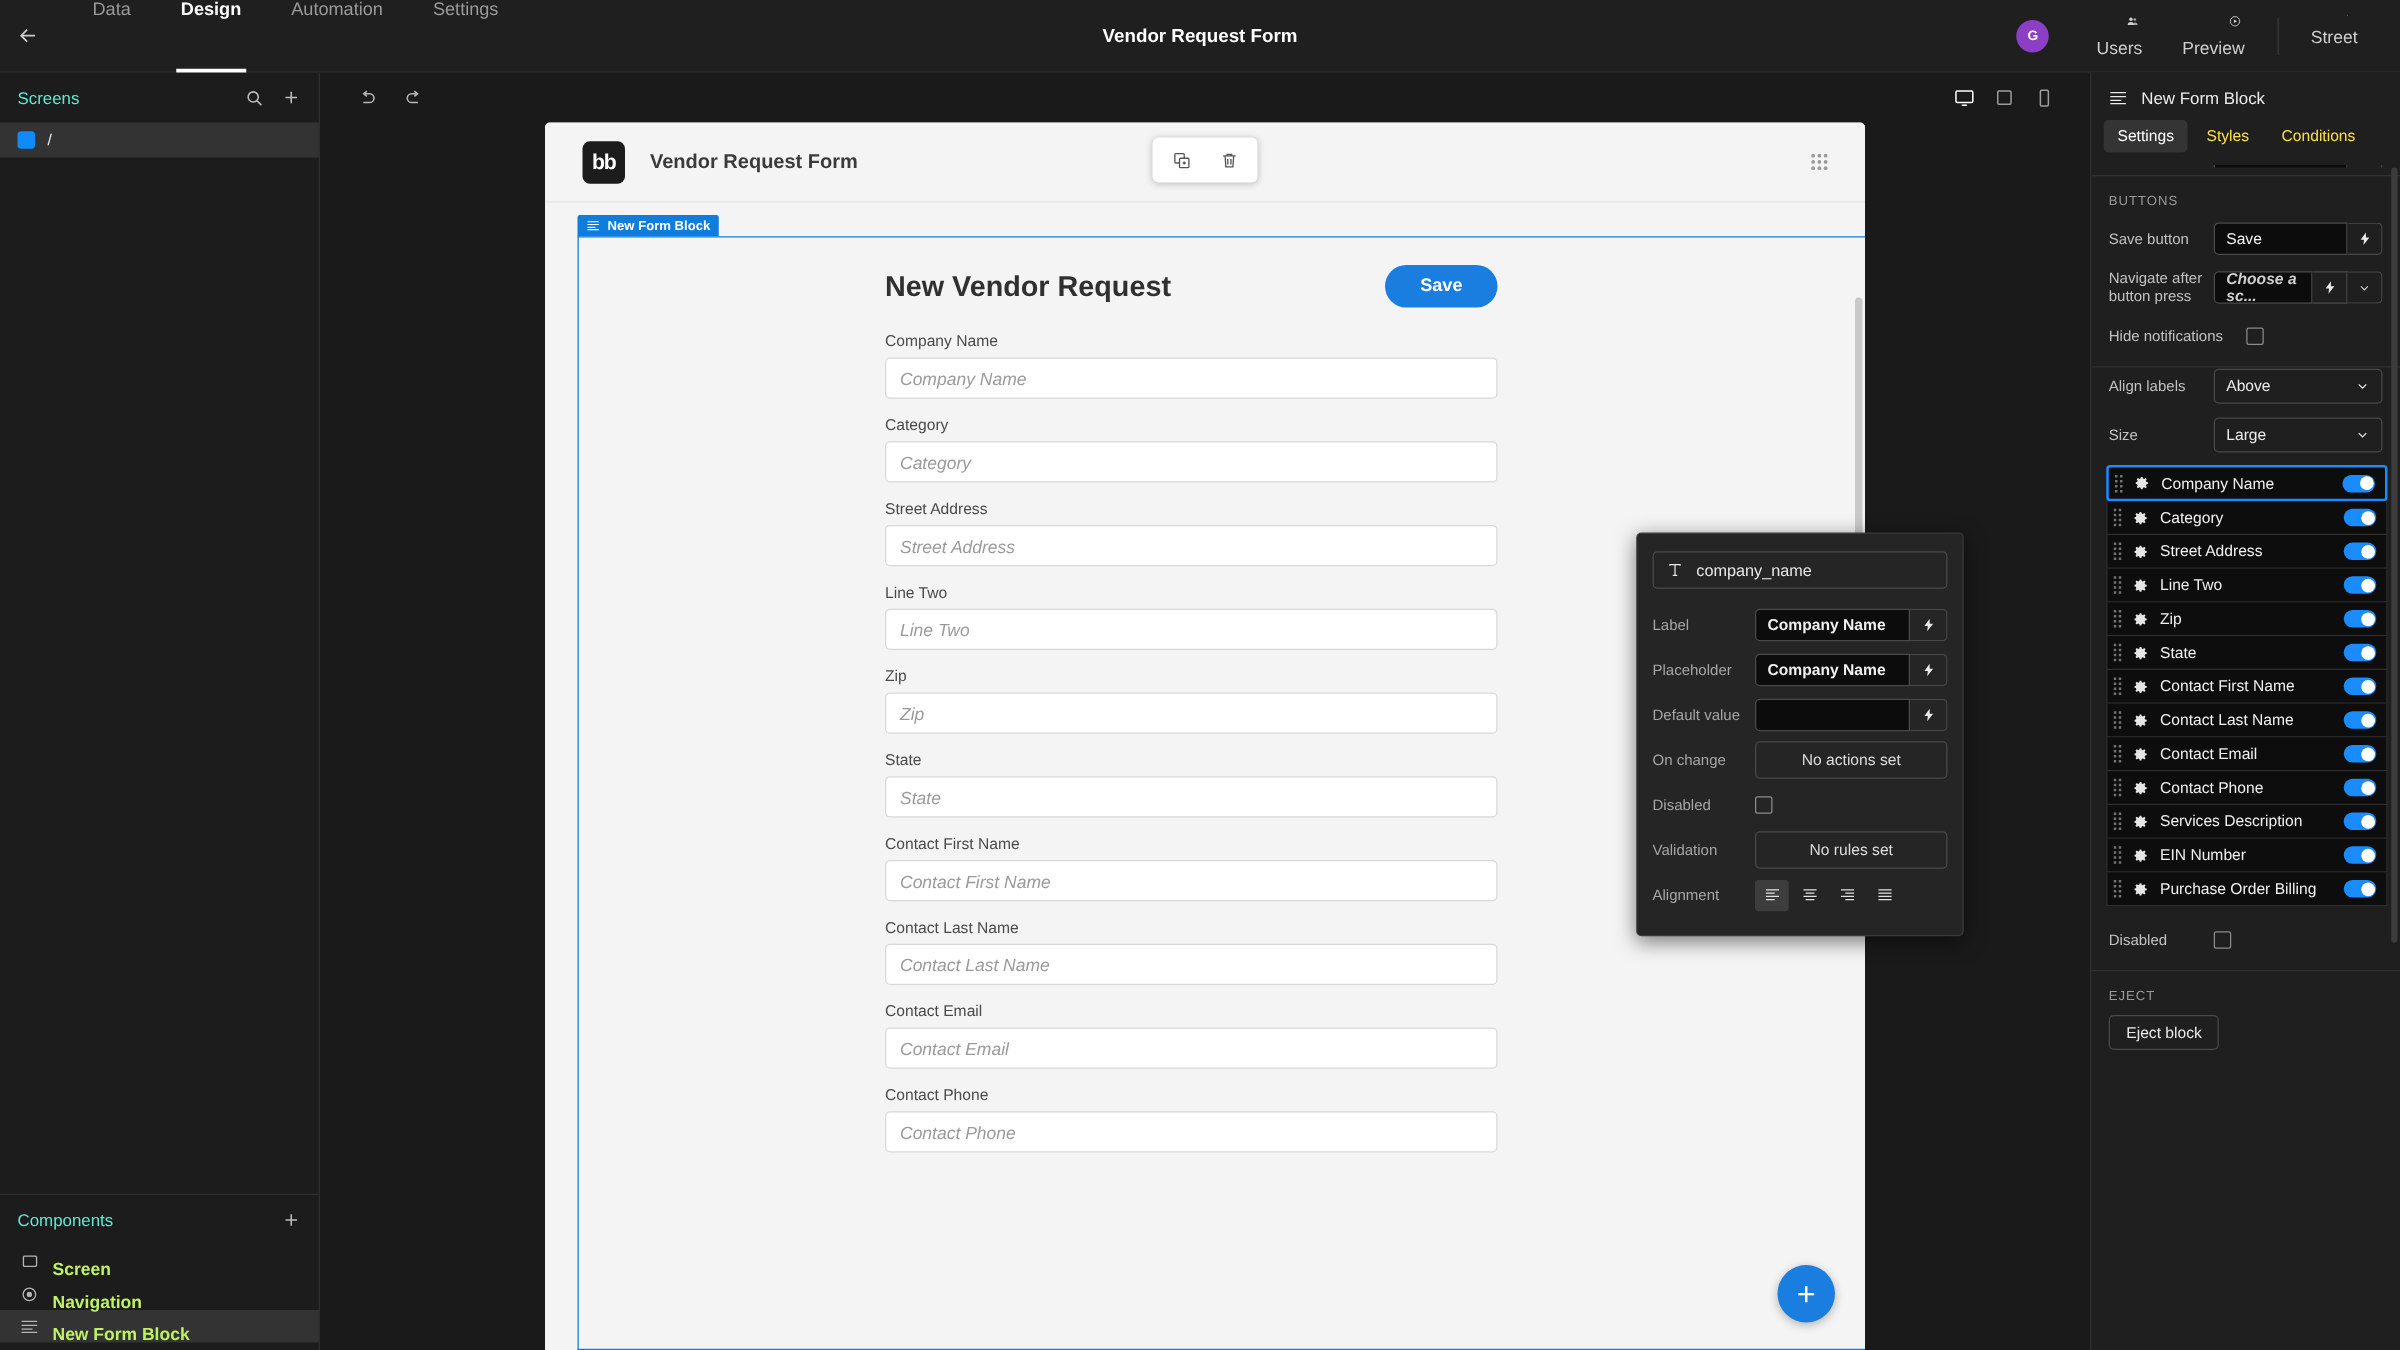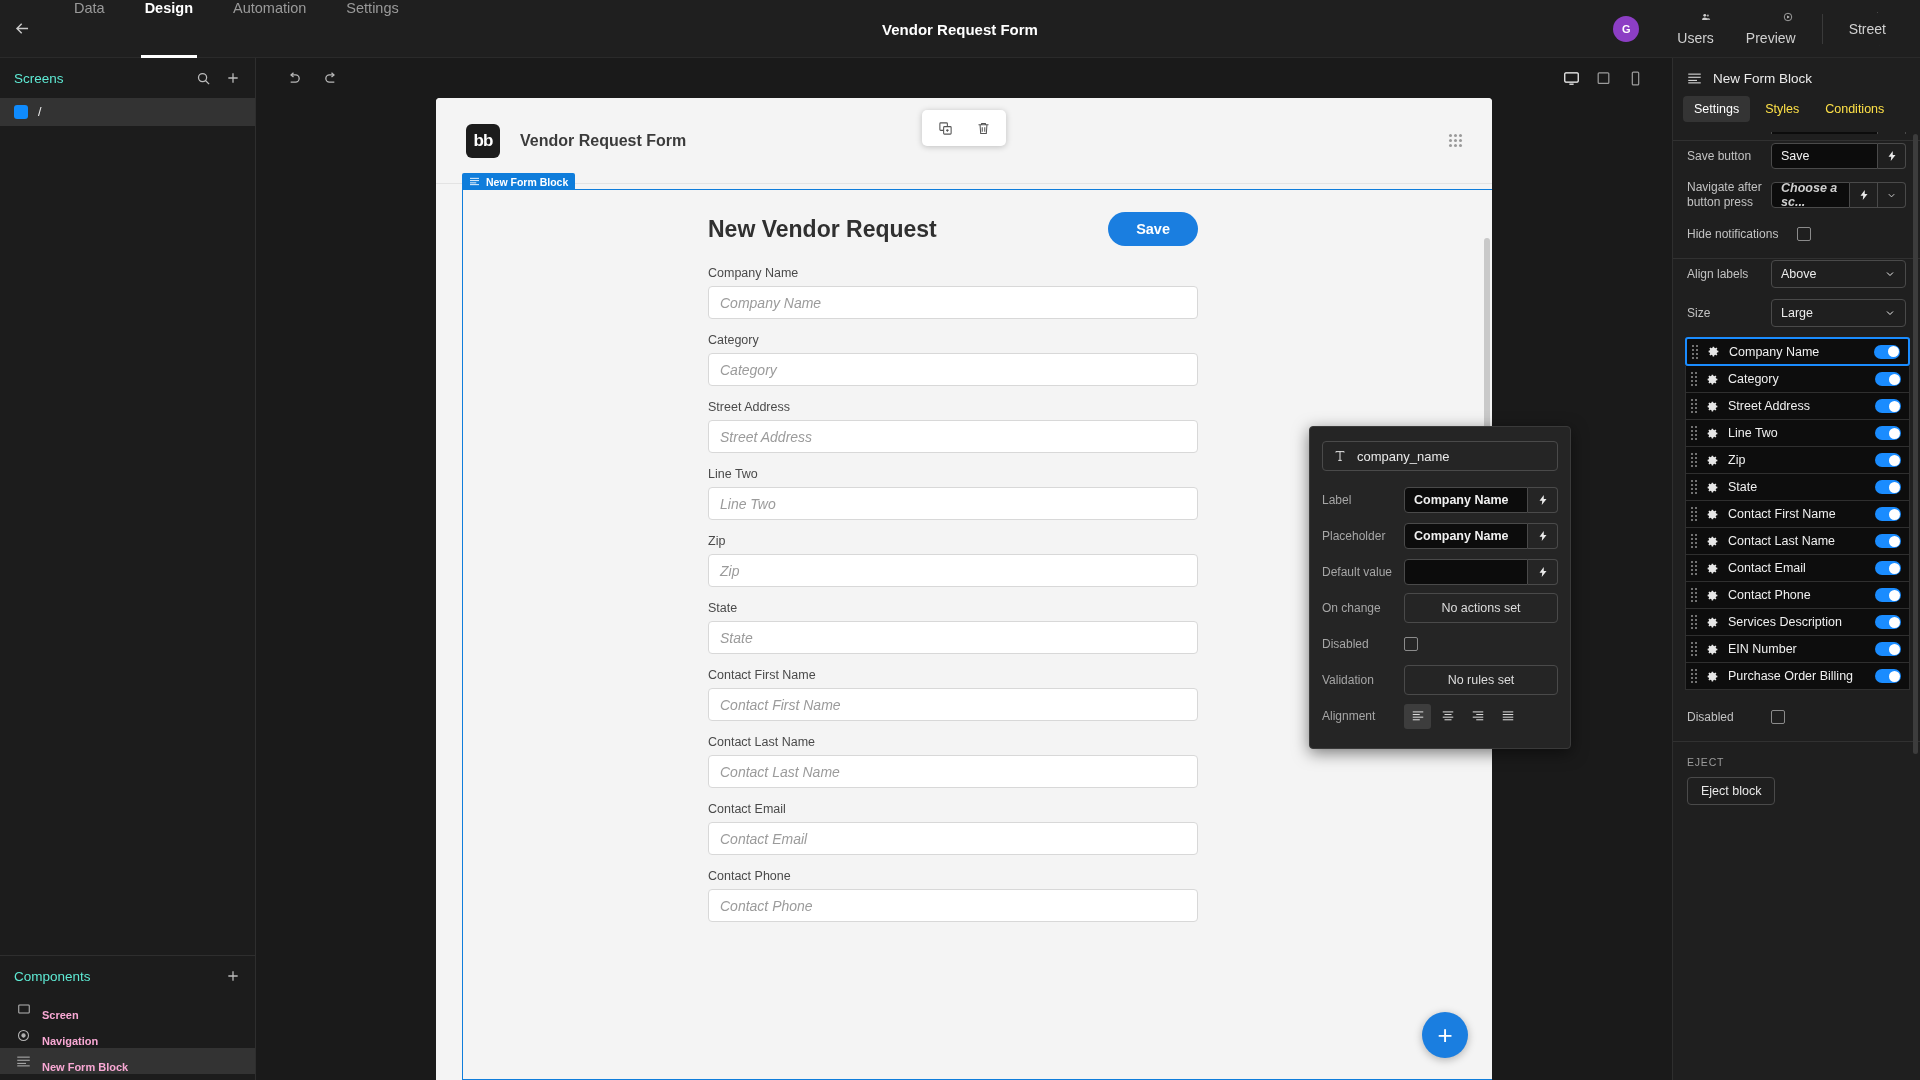--- a/index.html
+++ b/index.html
@@ -129,7 +129,7 @@
     position: relative; overflow: hidden;
   }
   .preview-nav {
-    height: 86px; background: #f4f4f4;
+    height: 64px; background: #f4f4f4;
     display: flex; align-items: center;
     padding: 0 30px; gap: 20px;
     border-bottom: 1px solid #e3e3e3;

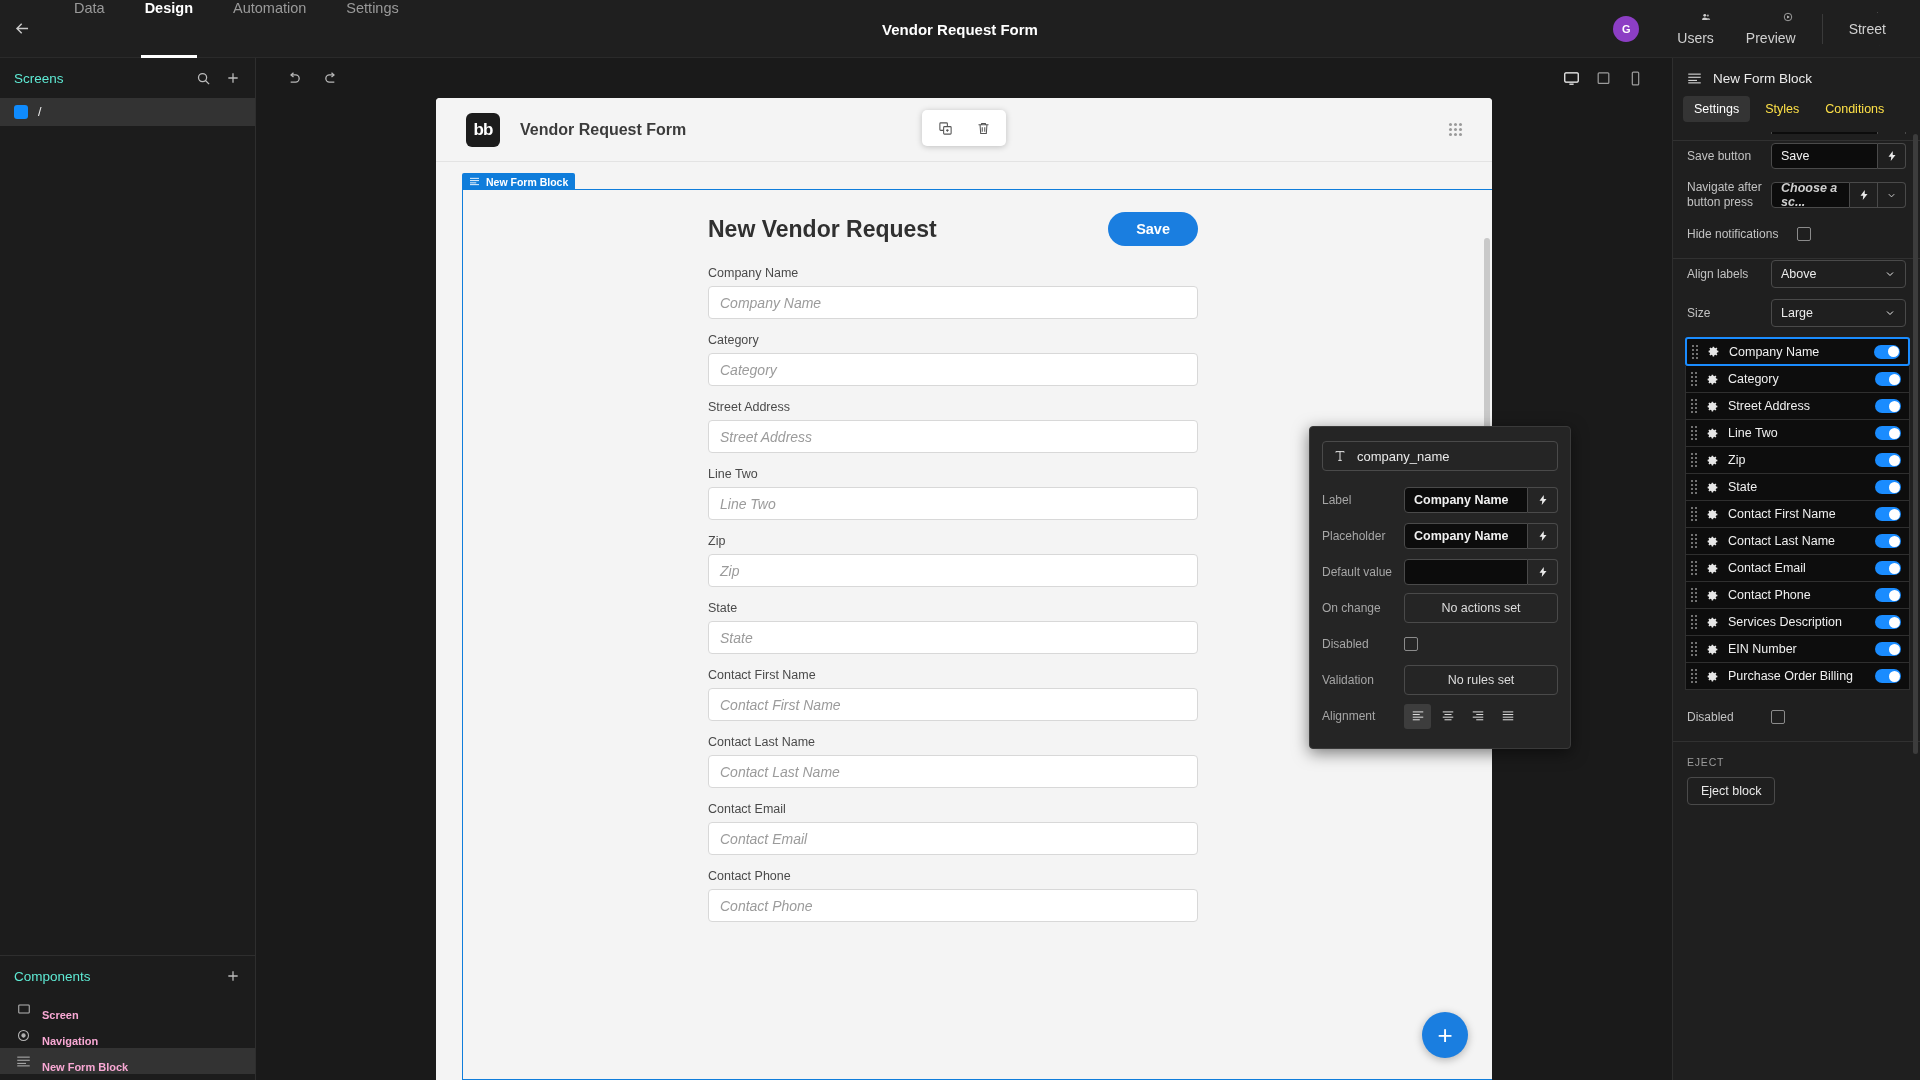--- a/index.html
+++ b/index.html
@@ -738,6 +738,7 @@
         </div>
 
         <div class="rp-divider"></div>
+        <div class="rp-section-title">Buttons</div>
 
         <div class="rp-row">
           <span class="rp-lab">Save button</span>

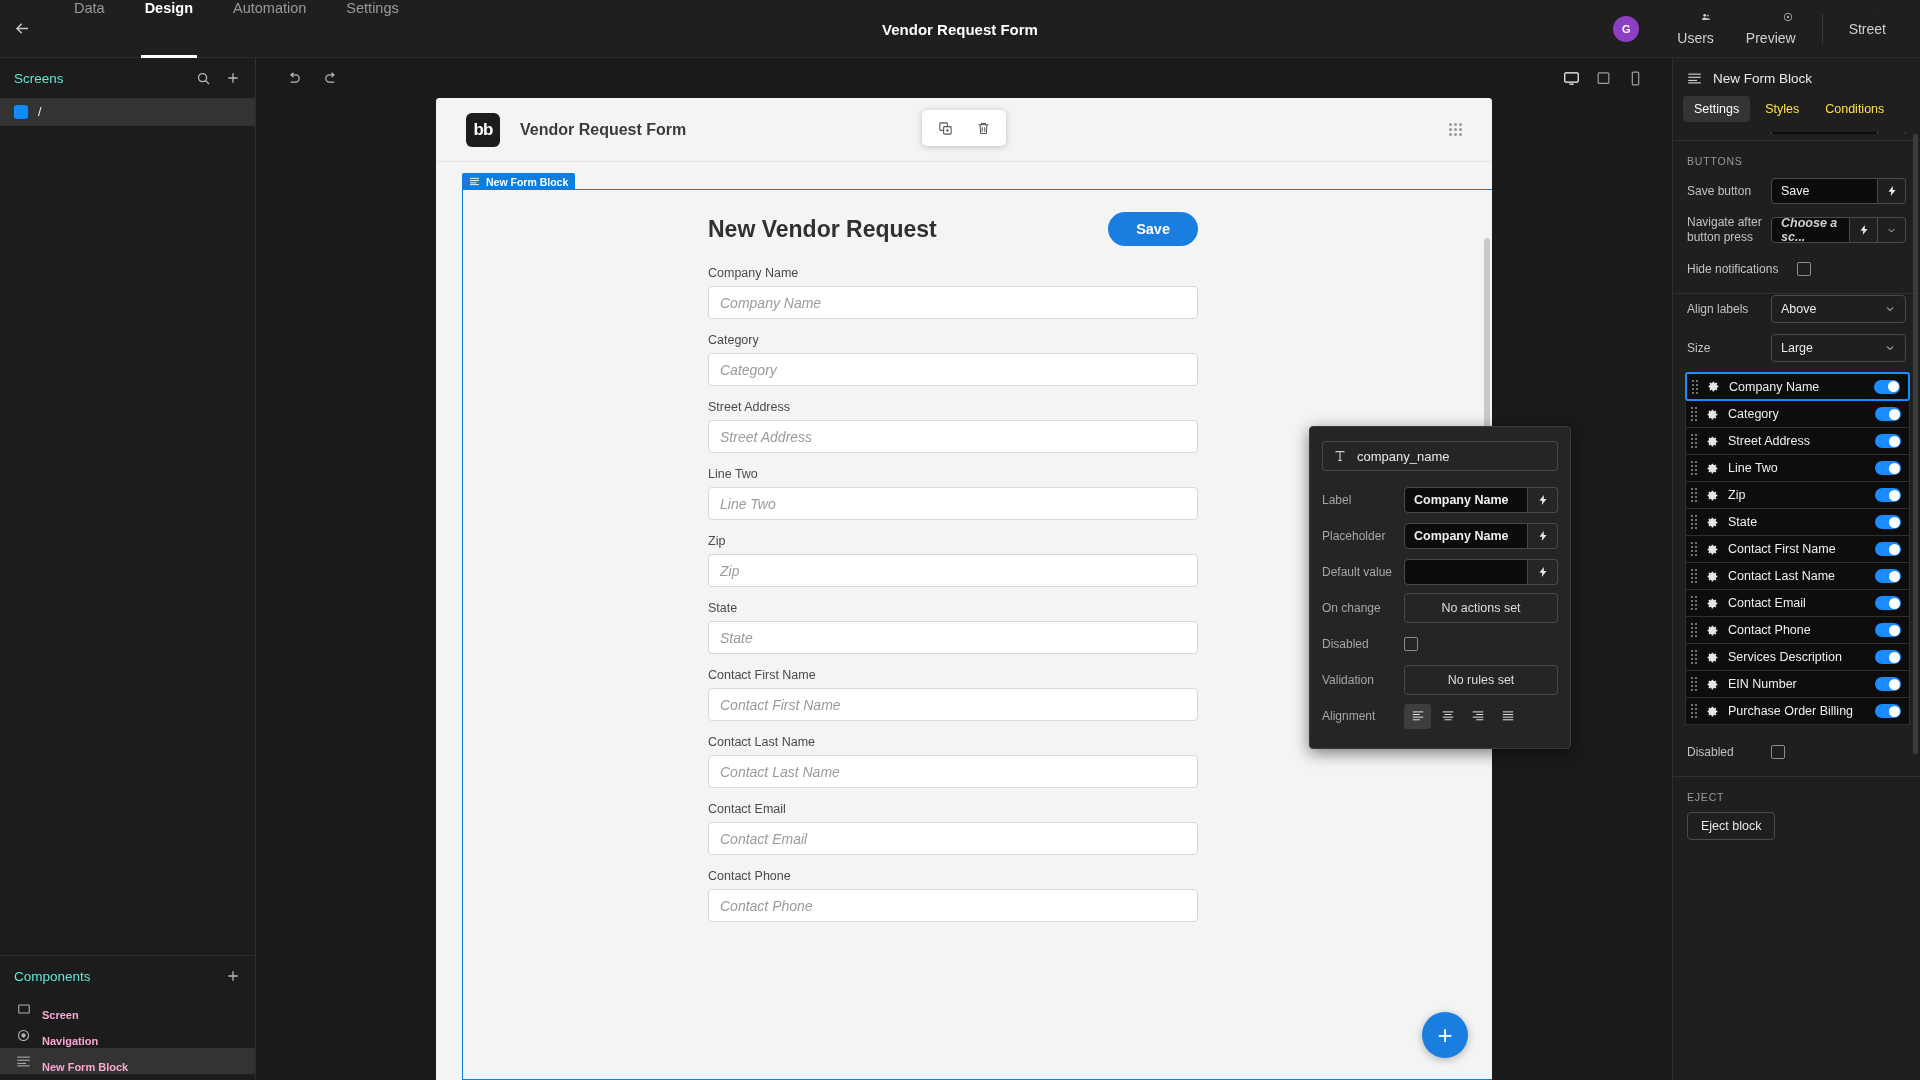--- a/index.html
+++ b/index.html
@@ -95,7 +95,7 @@
     padding: 0 14px 0 16px; cursor: pointer;
   }
   .comp-row.selected { background: #333333; }
-  .comp-row .lbl { font-size: 11px; color: #f9a8d4; font-weight: bold; margin-top: 11px; }
+  .comp-row .lbl { font-size: 14px; color: #bef264; font-weight: bold; margin-top: 11px; }
   .comp-ico { width: 15px; height: 15px; display: flex; align-items: center; justify-content: center; color: #b5b5b5; }
 
   

